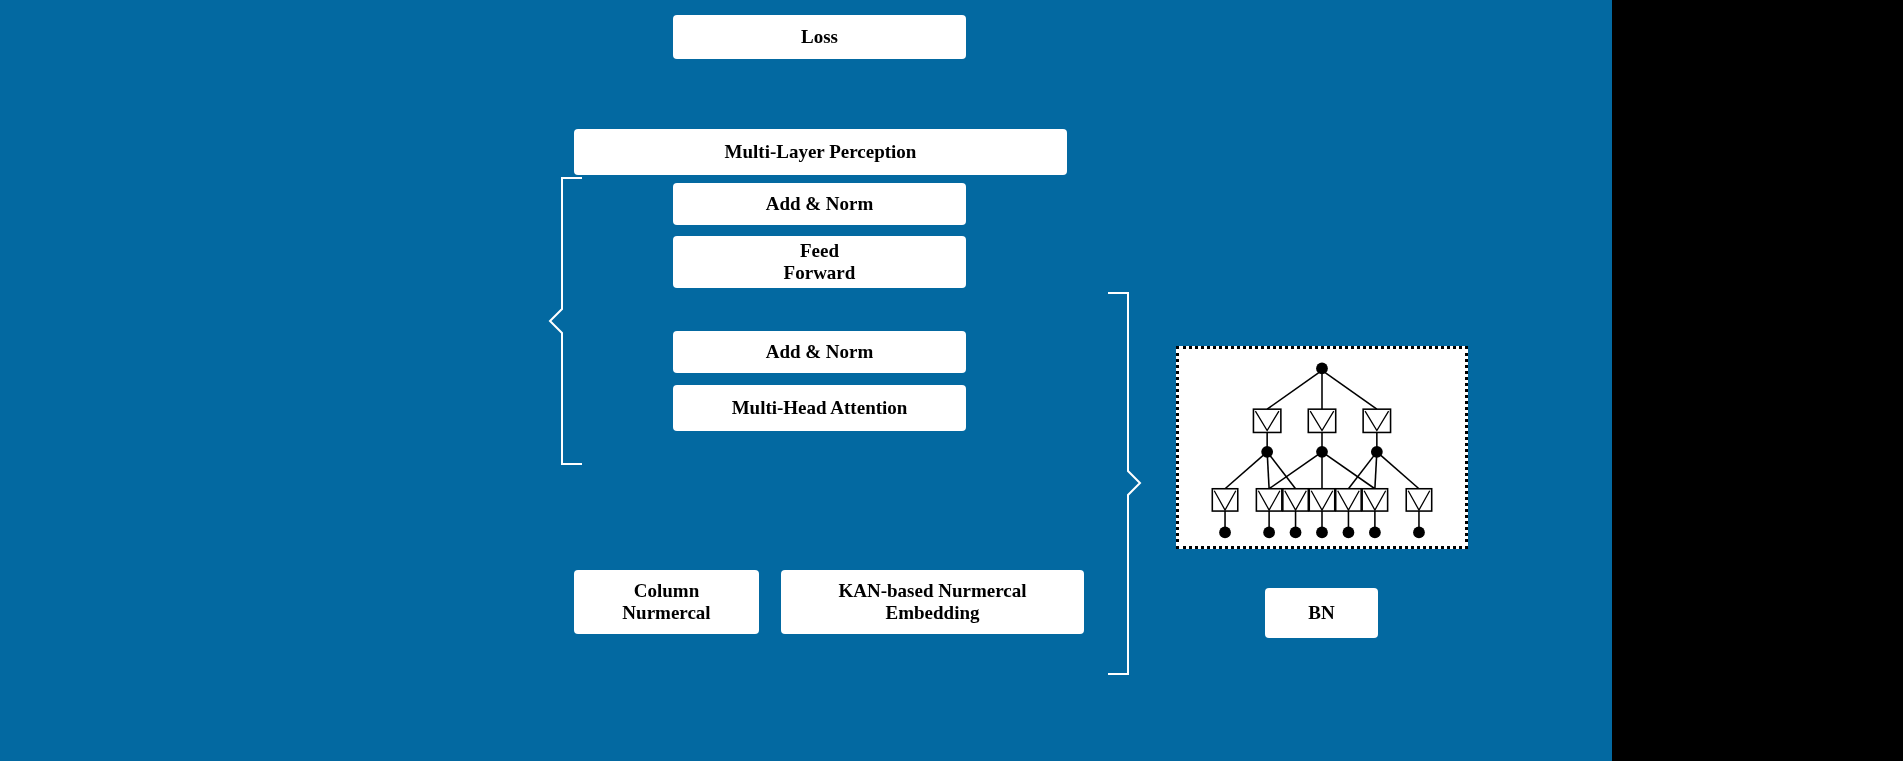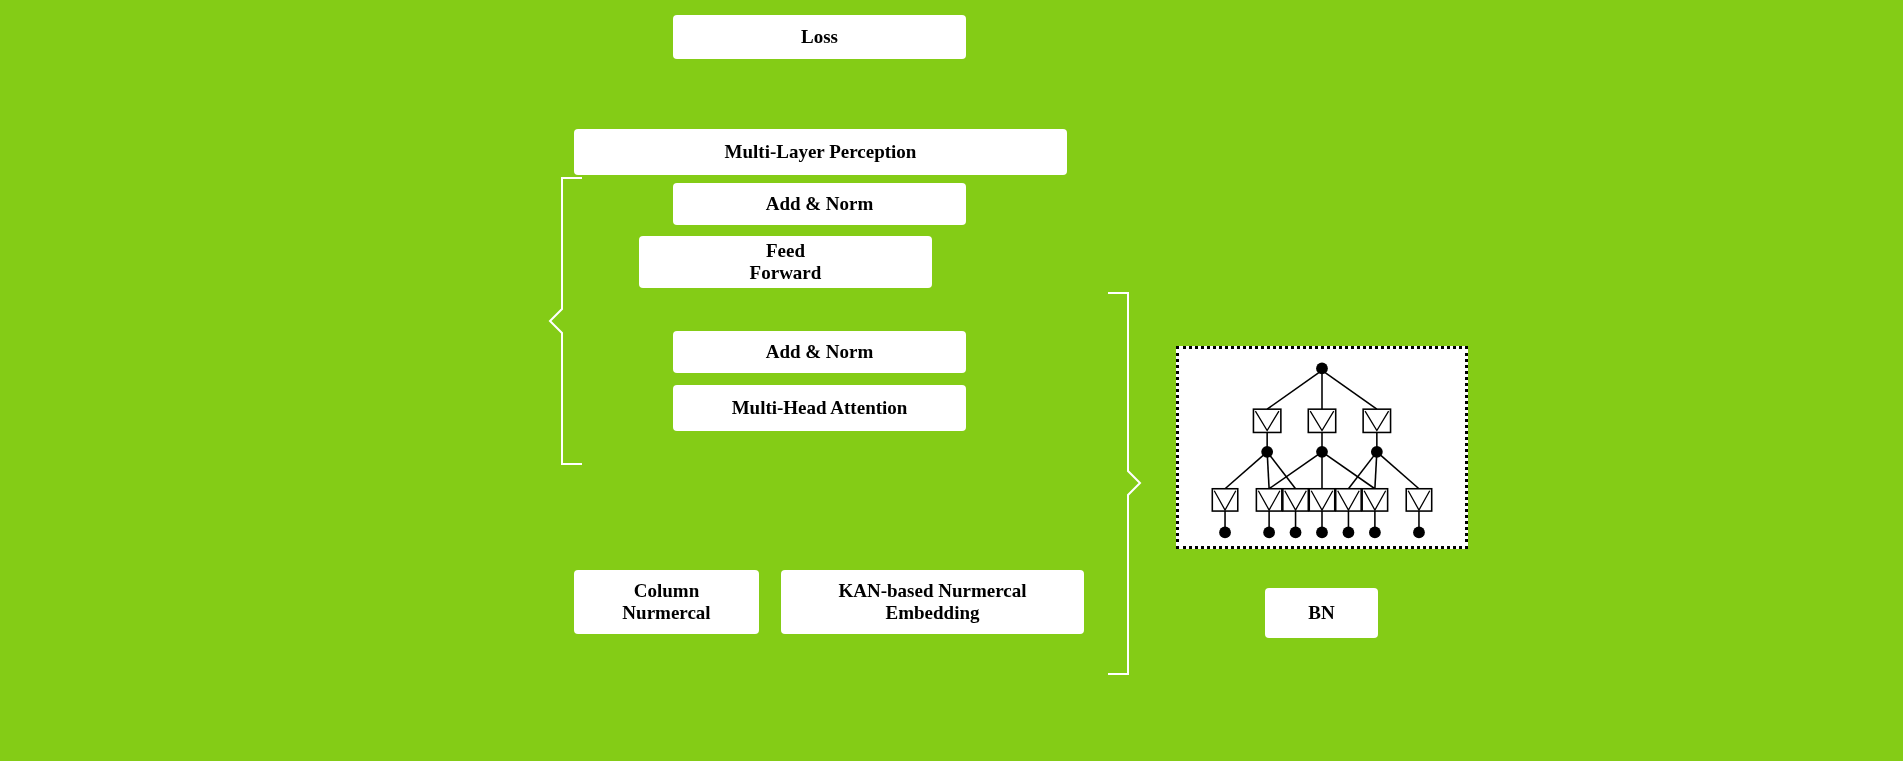--- a/index.html
+++ b/index.html
@@ -17,9 +17,9 @@
   #canvas {
     position: absolute;
     left: 0; top: 0;
-    width: 1903px;
+    width: 1612px;
     height: 761px;
-    background: #84cc16;
+    background: #0369a1;
   }
   .box {
     position: absolute;

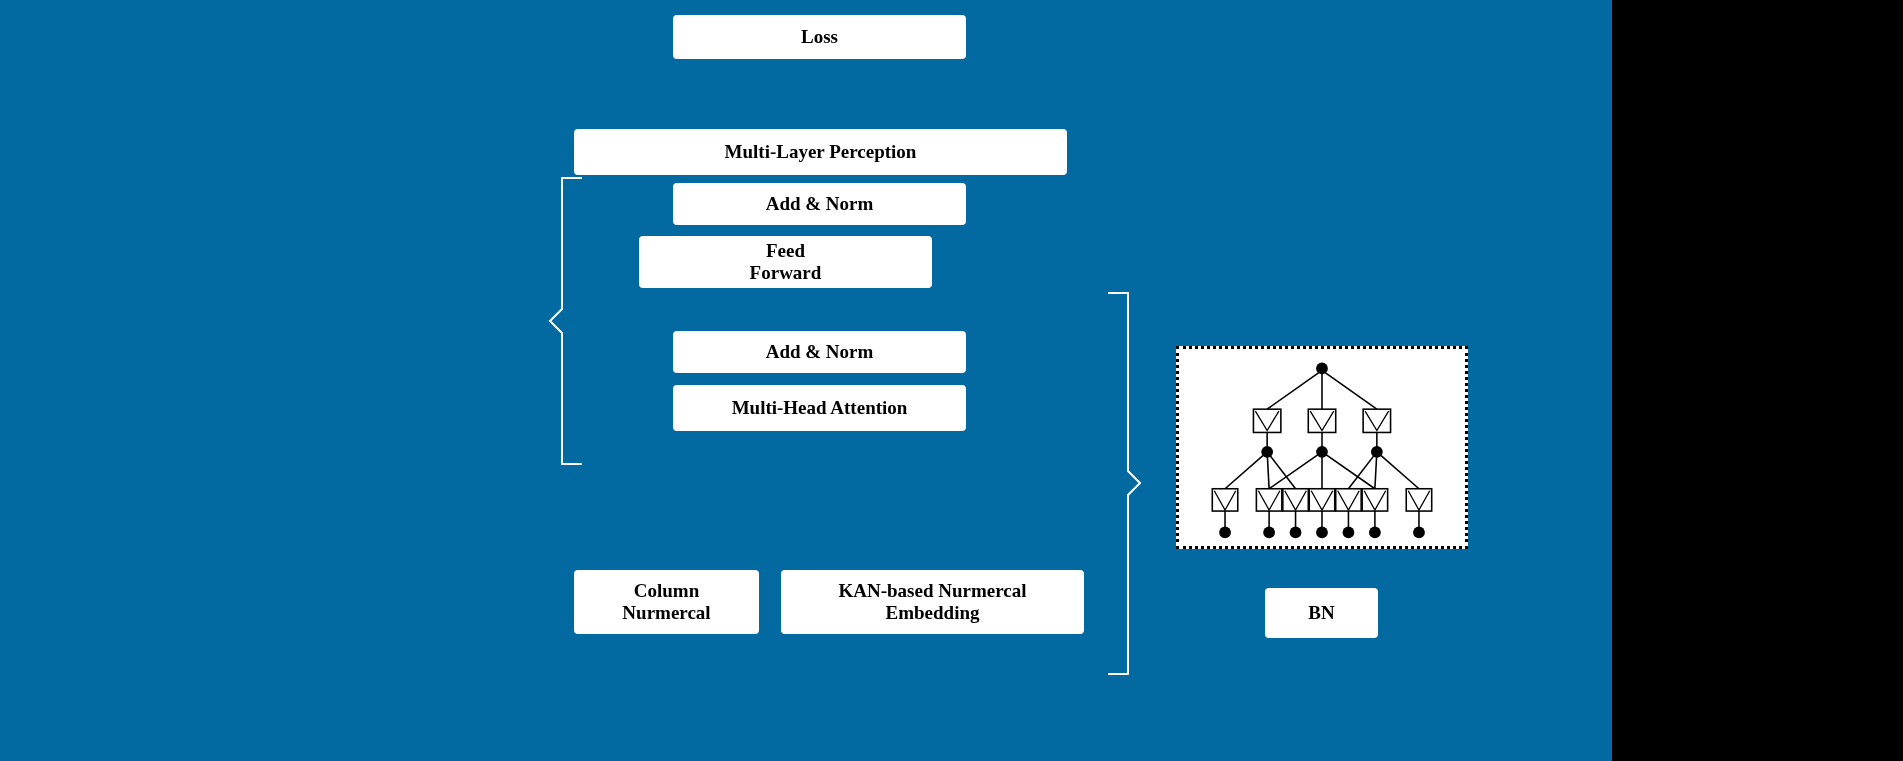--- a/index.html
+++ b/index.html
@@ -40,7 +40,7 @@
   #box-loss          { left: 673px; top: 15px;  width: 293px; height: 44px; }
   #box-mlp           { left: 574px; top: 91px;  width: 493px; height: 46px; margin-top: 38px; }
   #box-addnorm1      { left: 673px; top: 183px; width: 293px; height: 42px; }
-  #box-feedforward   { left: 639px; top: 236px; width: 293px; height: 52px; }
+  #box-feedforward   { left: 673px; top: 236px; width: 293px; height: 52px; }
   #box-addnorm2      { left: 673px; top: 331px; width: 293px); }
   #box-addnorm2      { left: 673px; top: 331px; width: 293px; height: 42px; }
   #box-mha           { left: 673px; top: 385px; width: 293px; height: 46px; }

